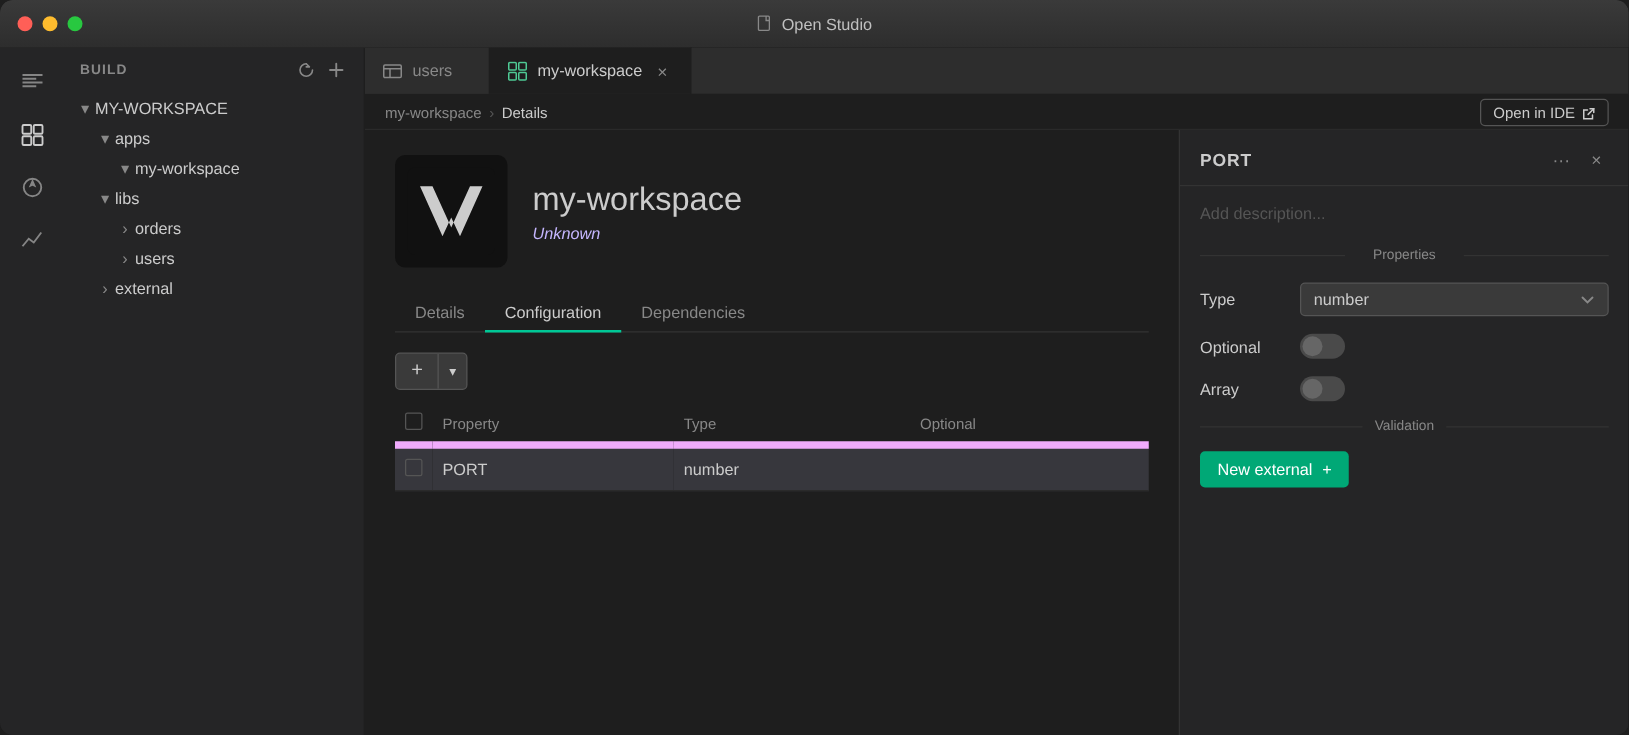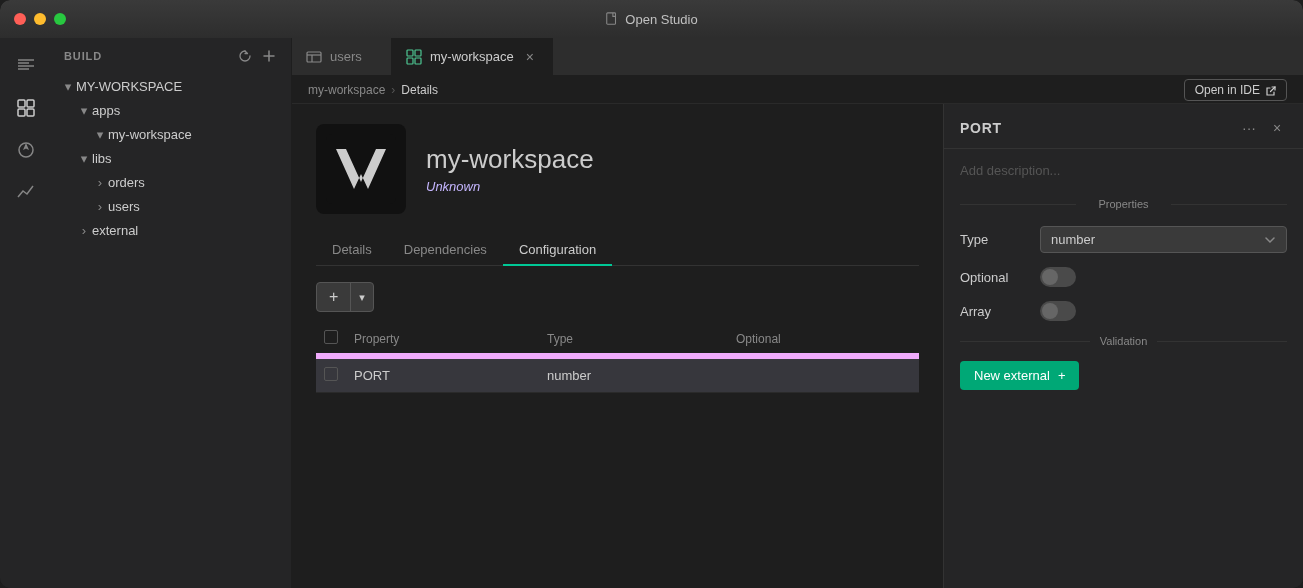--- a/index.html
+++ b/index.html
@@ -713,11 +713,11 @@
           <div class="content-tab">
             <span>Details</span>
           </div>
+          <div class="content-tab active">
+            <span>Configuration</span>
+          </div>
           <div class="content-tab">
             <span>Dependencies</span>
-          </div>
-          <div class="content-tab active">
-            <span>Configuration</span>
           </div>
         </div>
 

